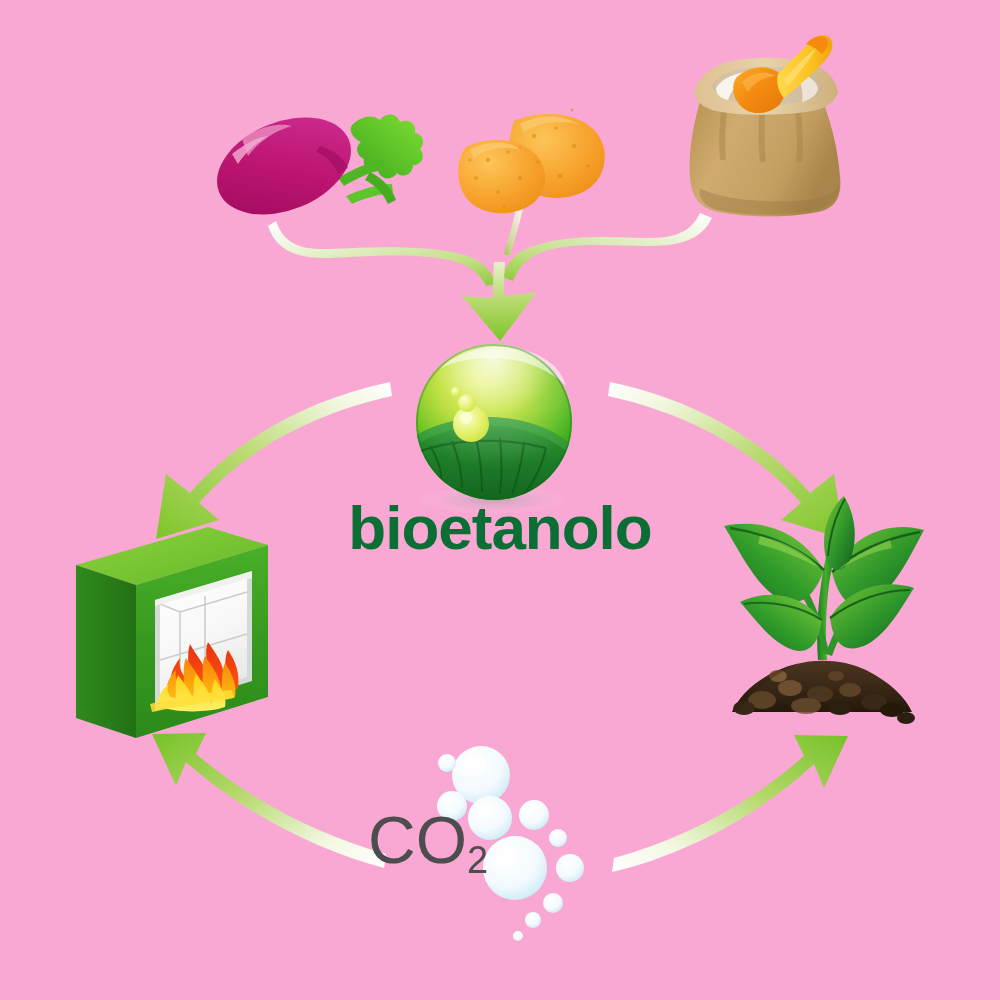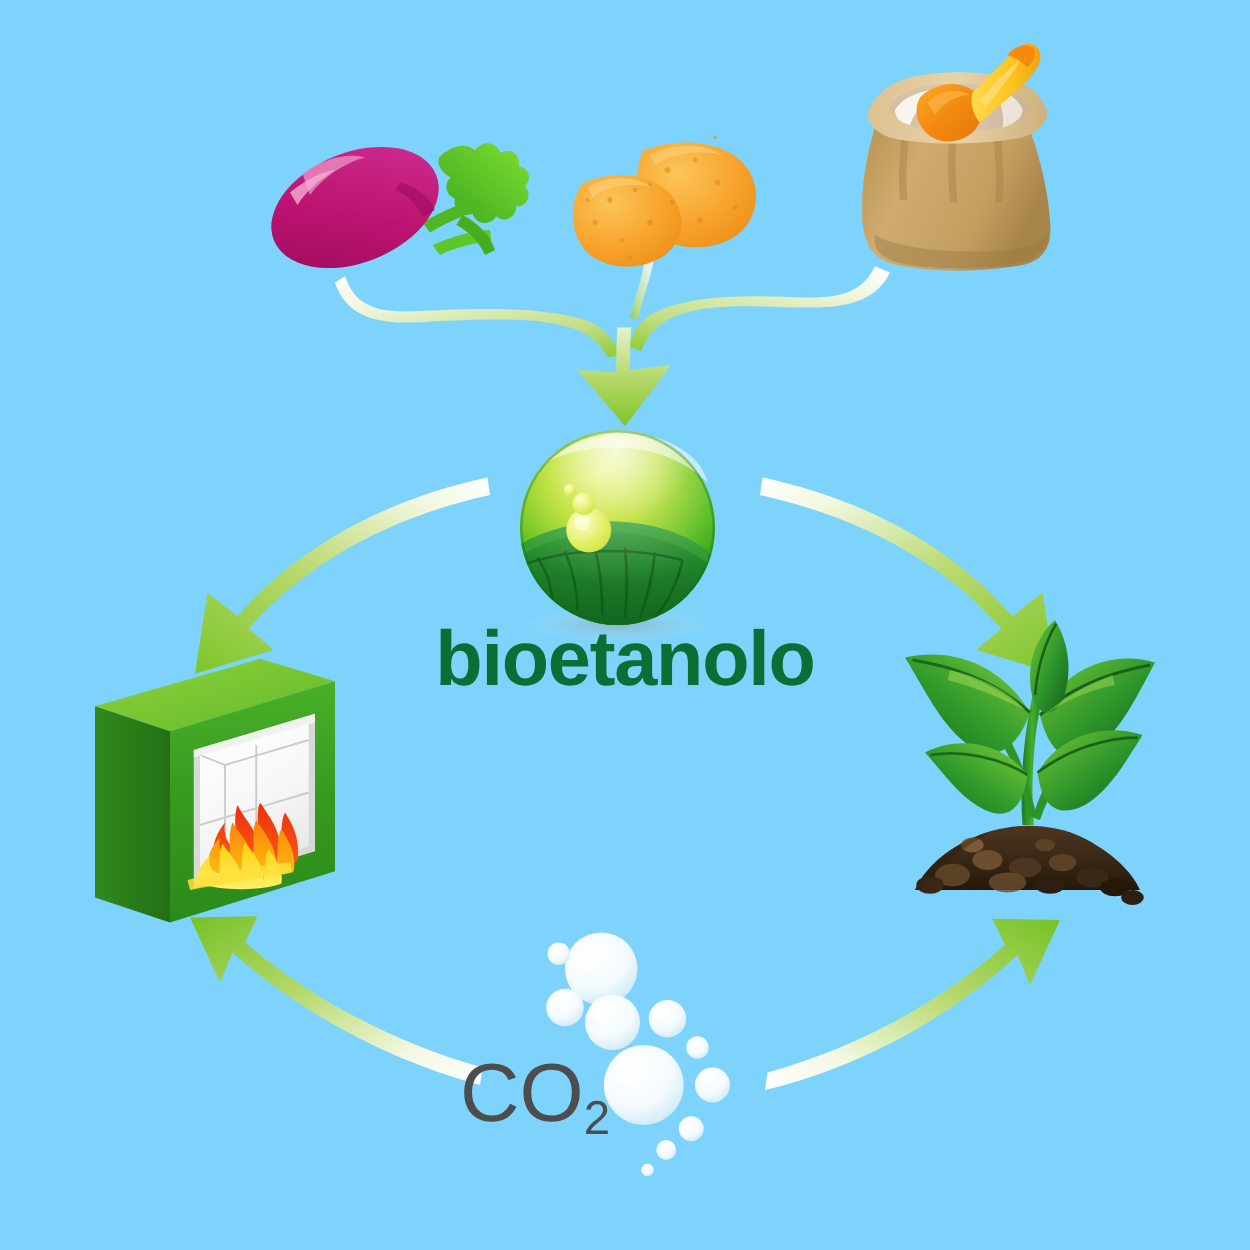--- a/index.html
+++ b/index.html
@@ -4,7 +4,7 @@
 <style>
   html,body{margin:0;padding:0;background:#fff;}
   body{width:1000px;height:1000px;overflow:hidden;font-family:"Liberation Sans",sans-serif;}
-  #stage{position:relative;width:1000px;height:1000px;background:#7dd3fc;}
+  #stage{position:relative;width:1000px;height:1000px;background:#f9a8d4;}
   #stage svg{display:block;}
   .txt{position:absolute;}
   #label-bioetanolo{

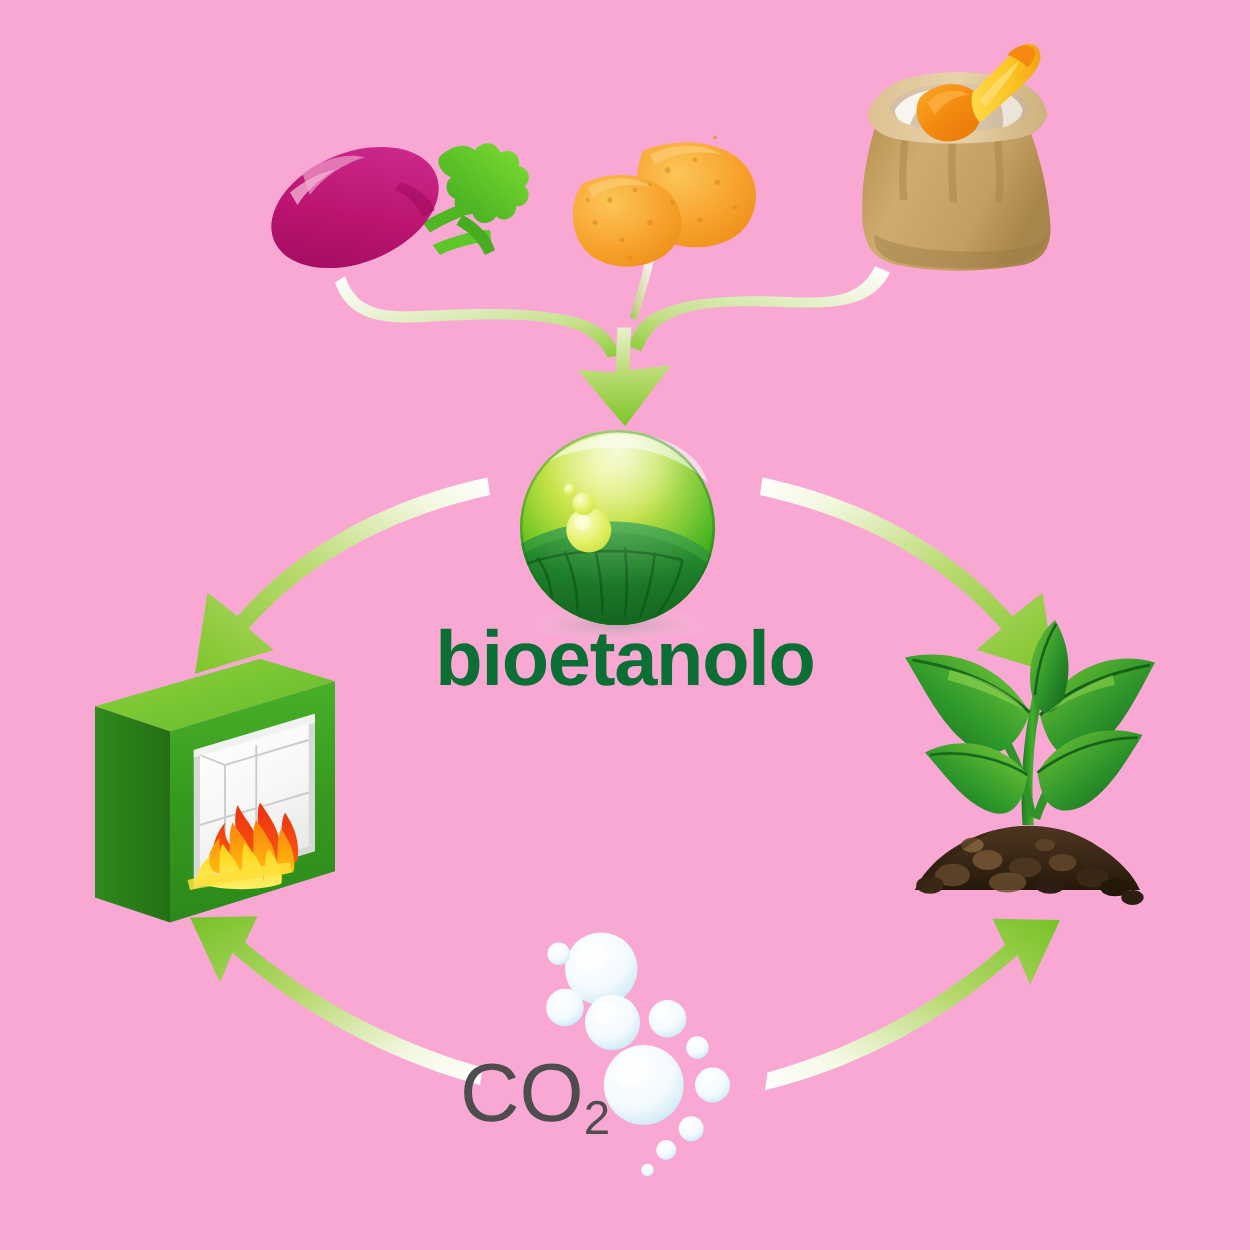--- a/index.html
+++ b/index.html
@@ -14,7 +14,7 @@
     color:#0a6e35;line-height:1;
   }
   #label-co2{
-    left:368px;top:841px;
+    left:368px;top:807px;
     font-family:"Liberation Sans",sans-serif;
     font-size:66px;font-weight:400;color:#4d4d4d;line-height:1;
   }

